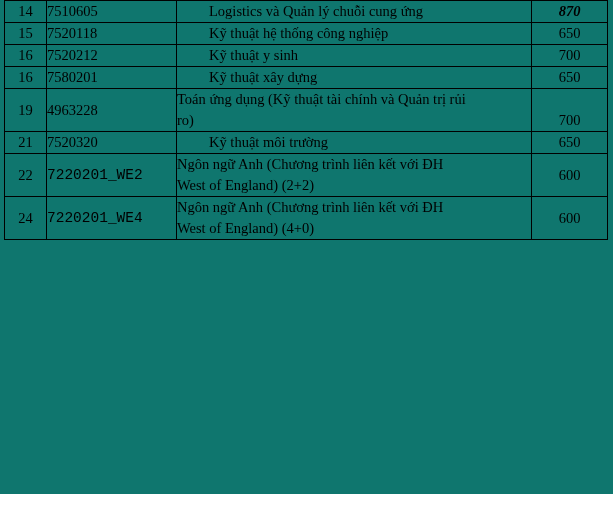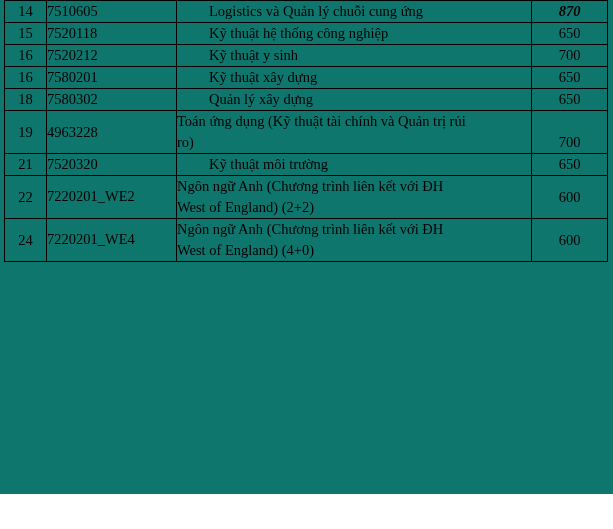--- a/index.html
+++ b/index.html
@@ -126,14 +126,6 @@
           <td class="score mid"><span>650</span></td>
         </tr>
         <tr>
-          <td class="idx">18</td>
-          <td class="code mid"><span>7580302</span></td>
-          <td class="name mid">
-            <span class="cell-line">Quản lý xây dựng</span>
-          </td>
-          <td class="score mid"><span>650</span></td>
-        </tr>
-        <tr>
           <td class="idx">19</td>
           <td class="code"><span>4963228</span></td>
           <td class="name">

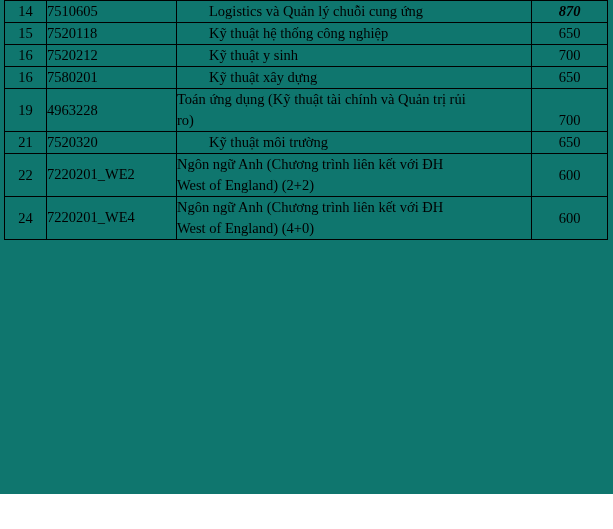--- a/index.html
+++ b/index.html
@@ -78,6 +78,7 @@
     background-size: 4px 3px;
     background-repeat: repeat-x, repeat-x;
     background-position: 0 100%, 2px 100%;
+    font-family: Liberation Mono, monospace;
   }
   .cell-line { display: block; }
 </style>

